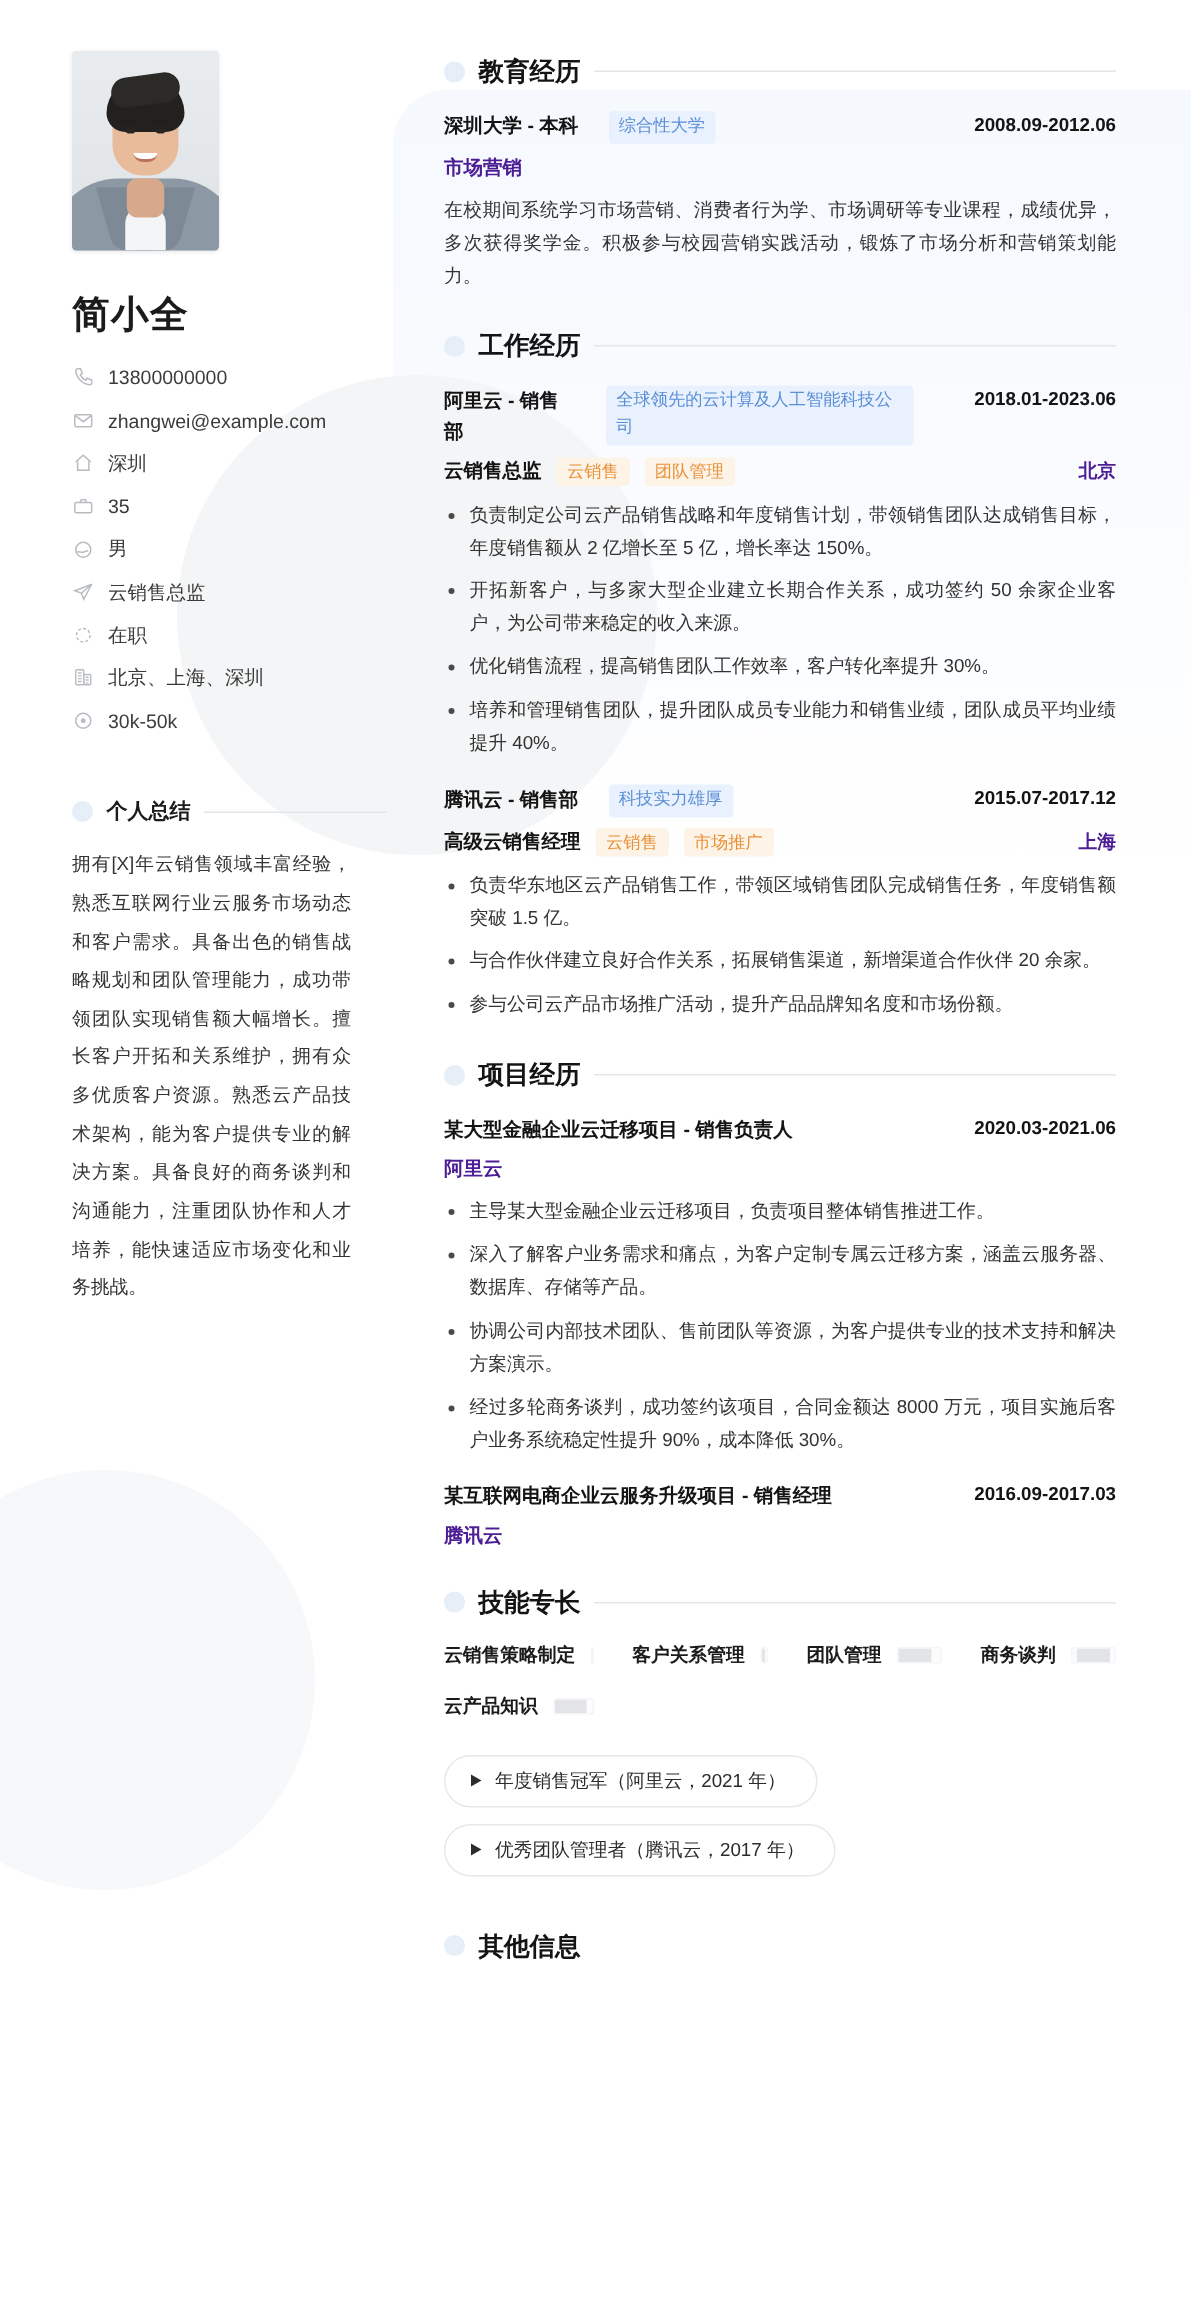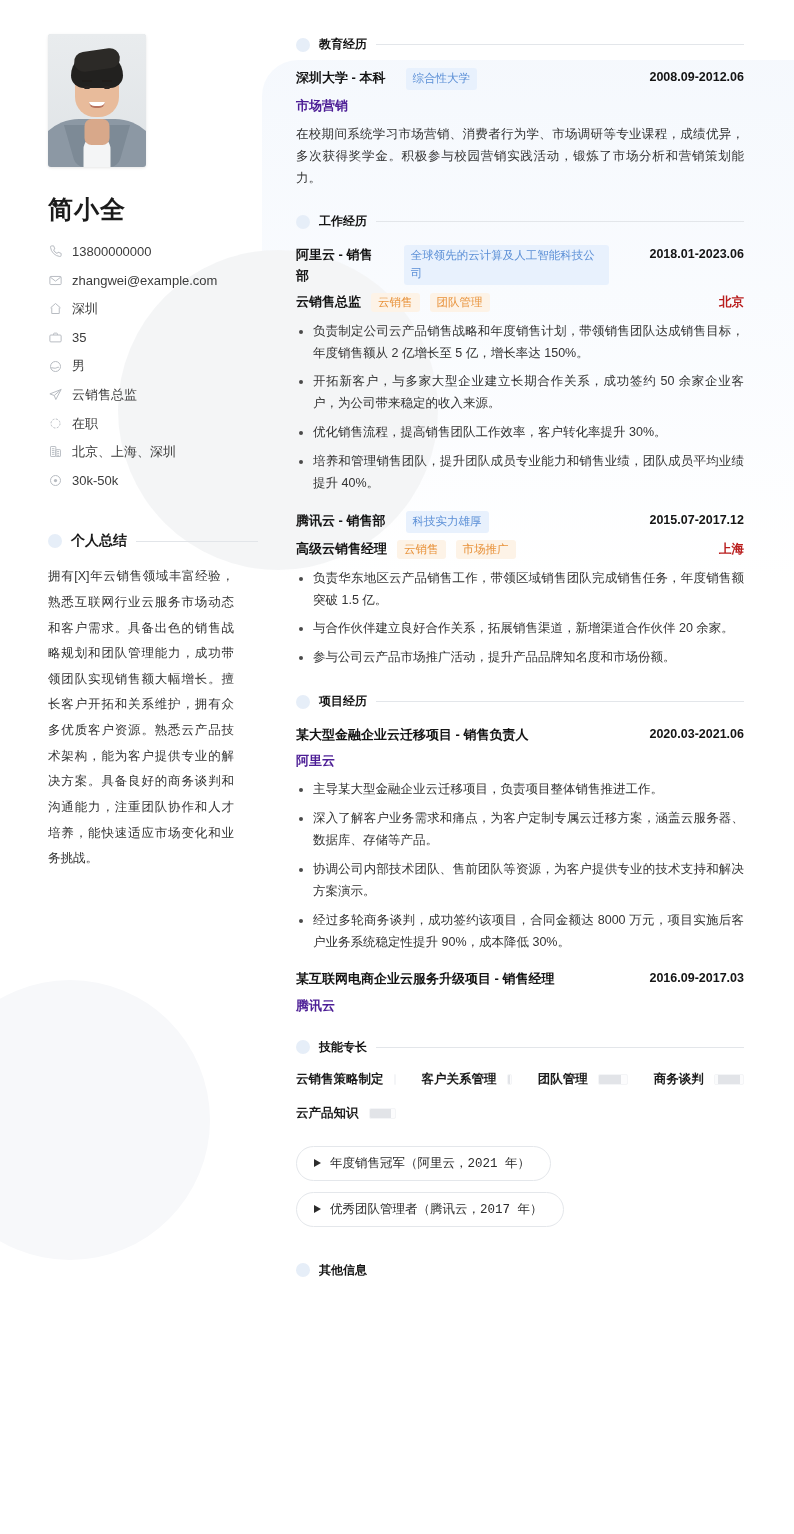--- a/index.html
+++ b/index.html
@@ -119,7 +119,7 @@
   #main { flex:1; padding:36px 50px 0 14px; }
 
   .sec-head { display:flex; align-items:center; gap:9px; margin:0 0 15px 0; }
-  .sec-head .label { font-size:12px; font-weight:700; color:#141414; white-space:nowrap; }
+  .sec-head .label { font-size:17px; font-weight:700; color:#141414; white-space:nowrap; }
   .sec-head .rule { flex:1; height:1px; background:#e3e6ea; }
   .sec { margin-bottom:24px; }
 

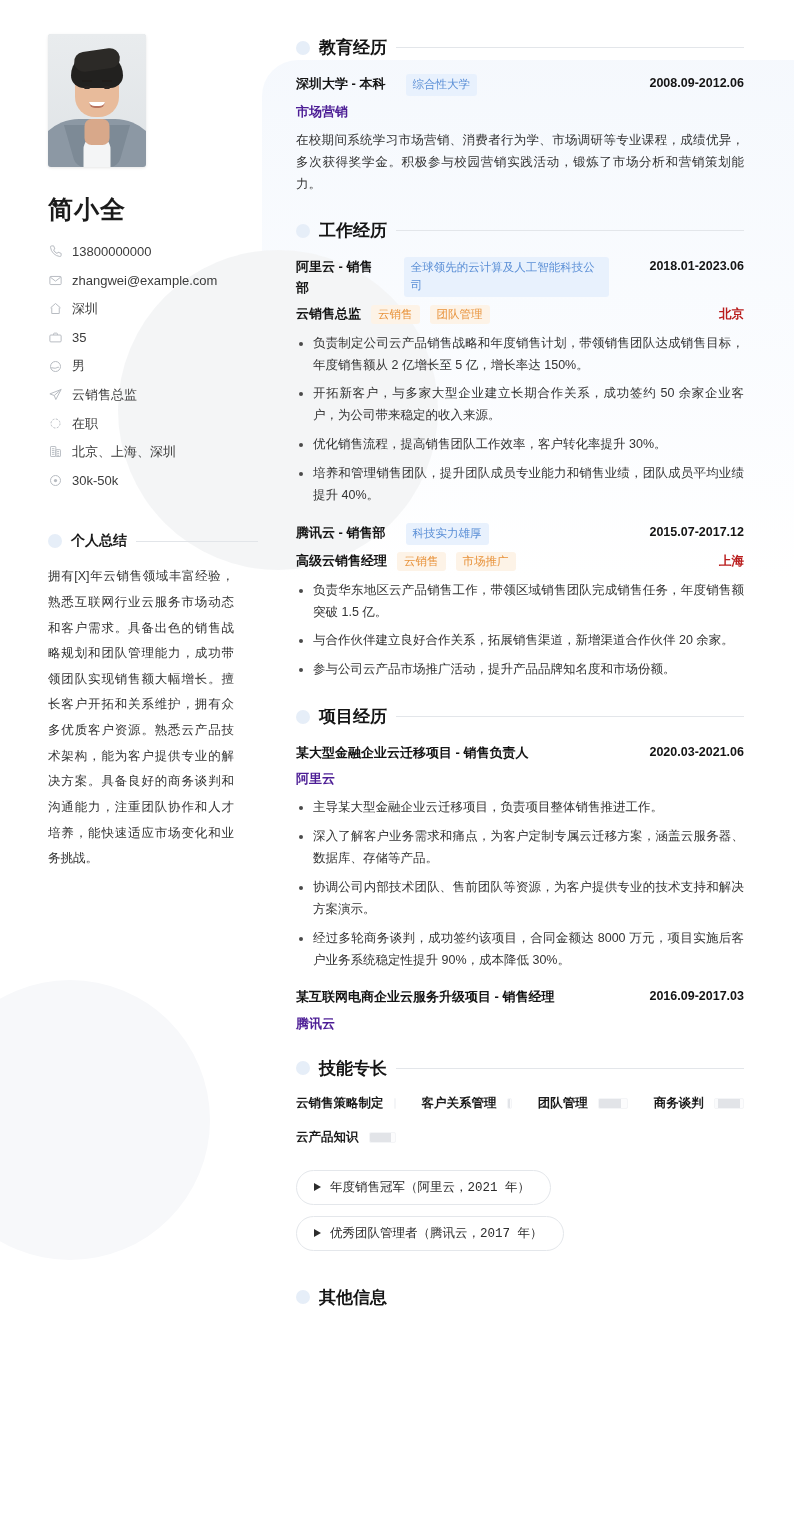--- a/index.html
+++ b/index.html
@@ -148,7 +148,7 @@
     background:#fdf3e7; padding:2px 7px; border-radius:3px;
   }
   .row-role .spacer { flex:1; }
-  .row-role .loc { font-size:12.5px; font-weight:700; color:#b91c1c; }
+  .row-role .loc { font-size:12.5px; font-weight:700; color:#4c1d95; }
 
   .subline { font-size:13px; font-weight:700; color:#4c1d95; margin-top:7px; }
 

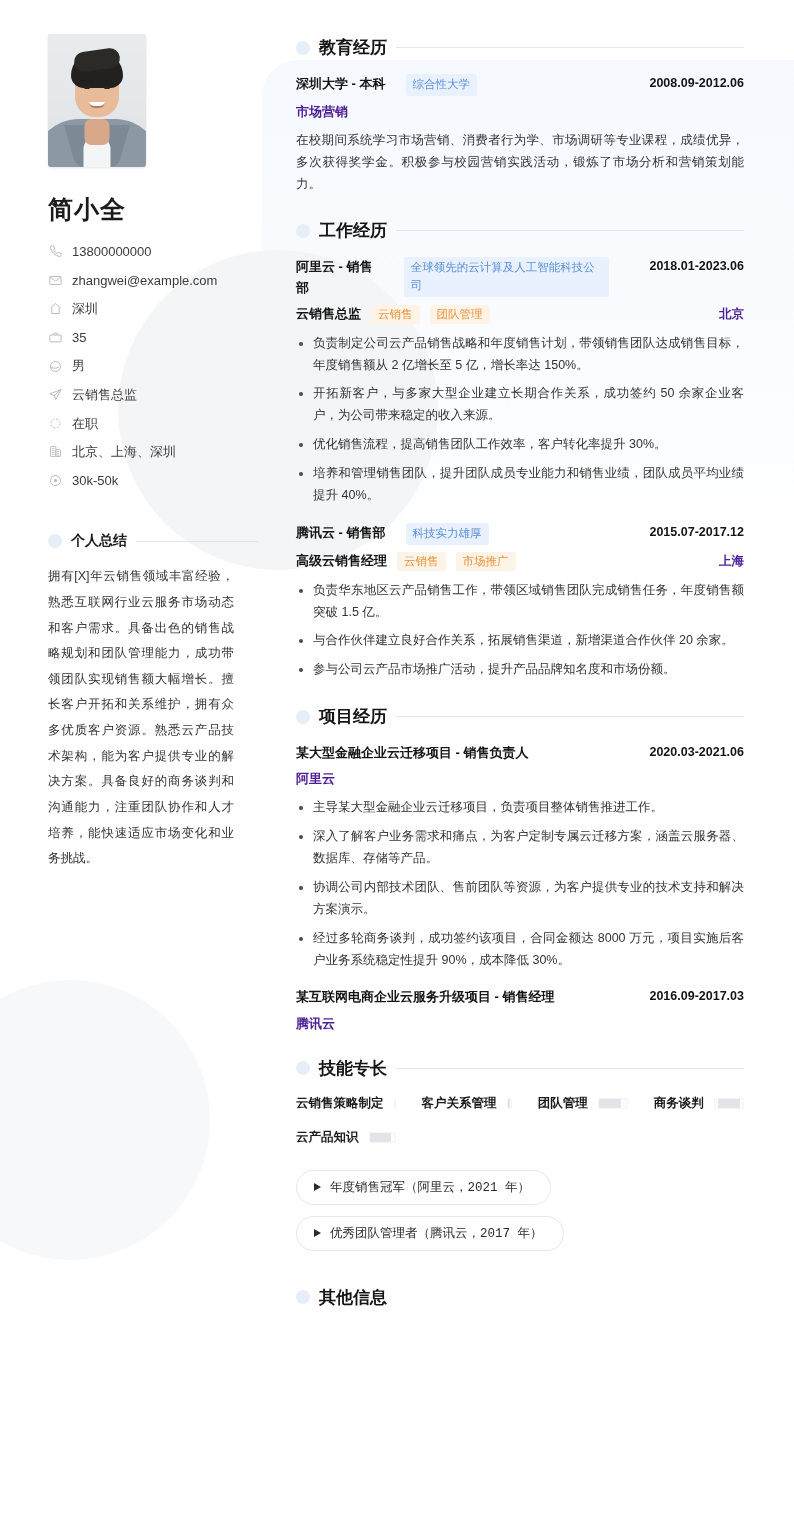--- a/index.html
+++ b/index.html
@@ -179,7 +179,7 @@
     display:inline-flex; align-items:center; gap:9px;
     border:1px solid #e4e7eb; border-radius:22px;
     padding:8px 20px 8px 17px; margin-bottom:11px;
-    font-size:12.5px; color:#2c2c2c; background:#fff;font-family:Liberation Mono, monospace;
+    font-size:12.5px; color:#2c2c2c; background:#fff;
   }
   .award .tri {
     width:0; height:0; border-left:7px solid #2c2c2c;

